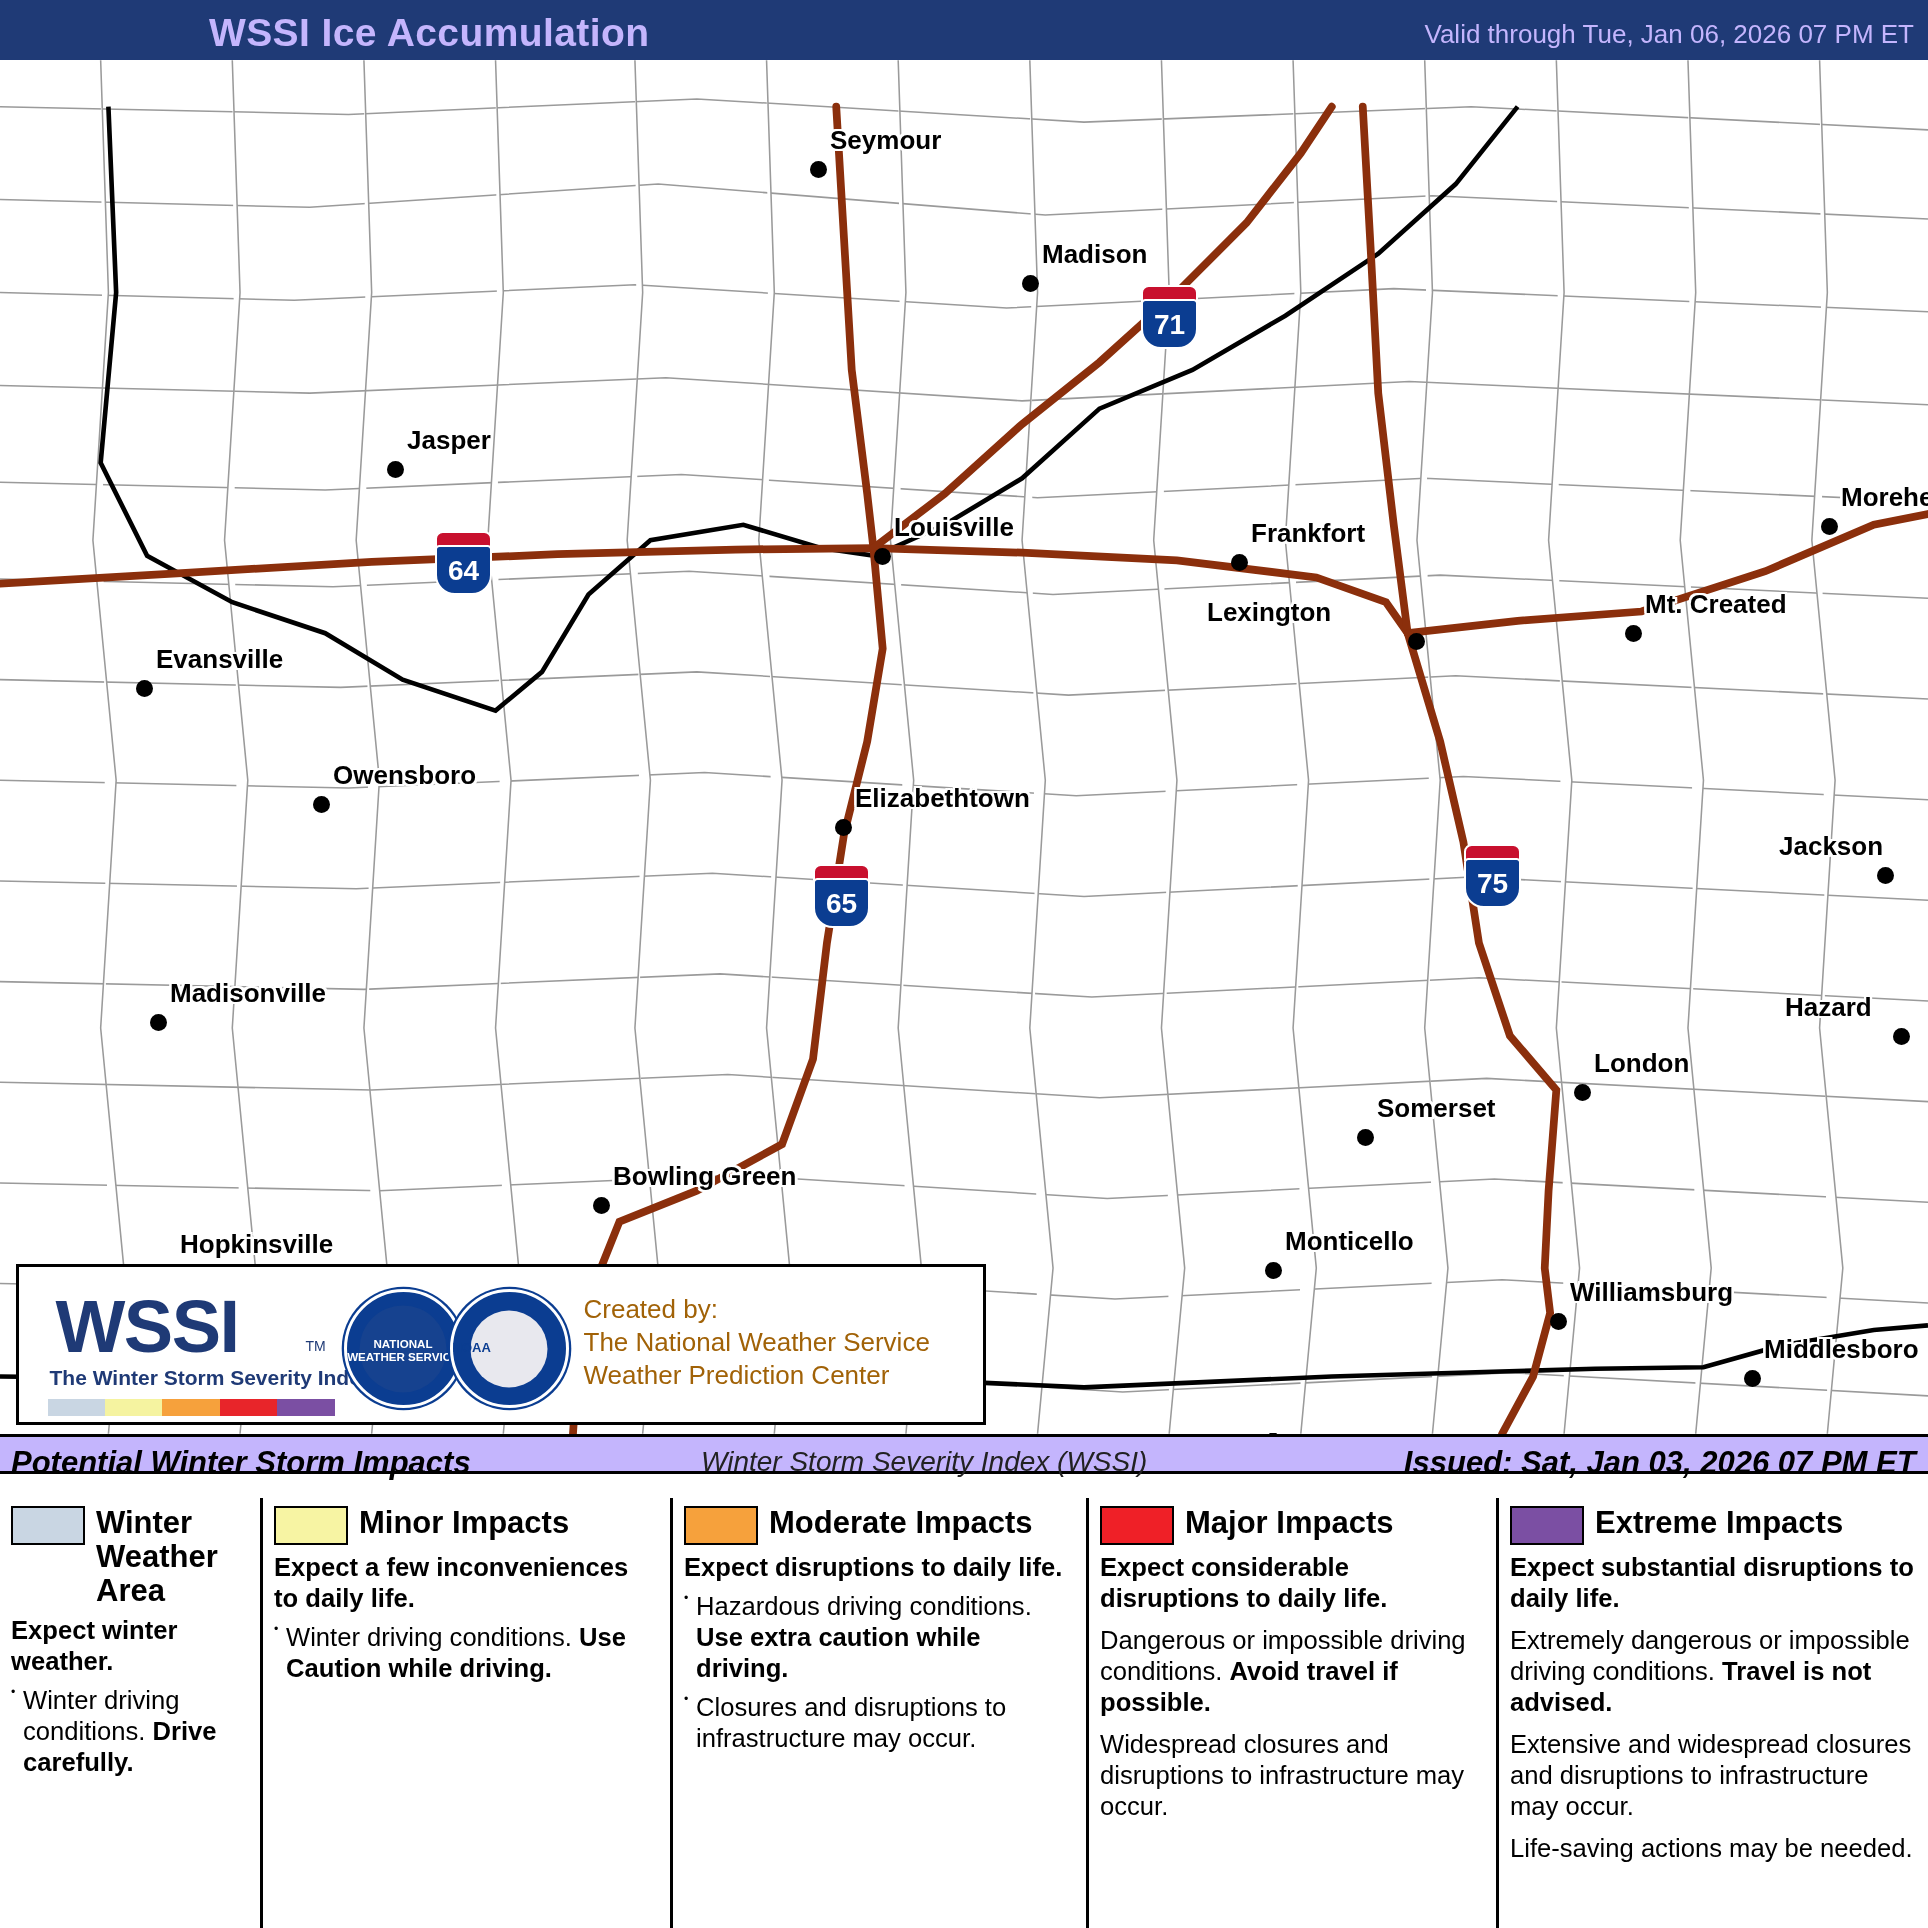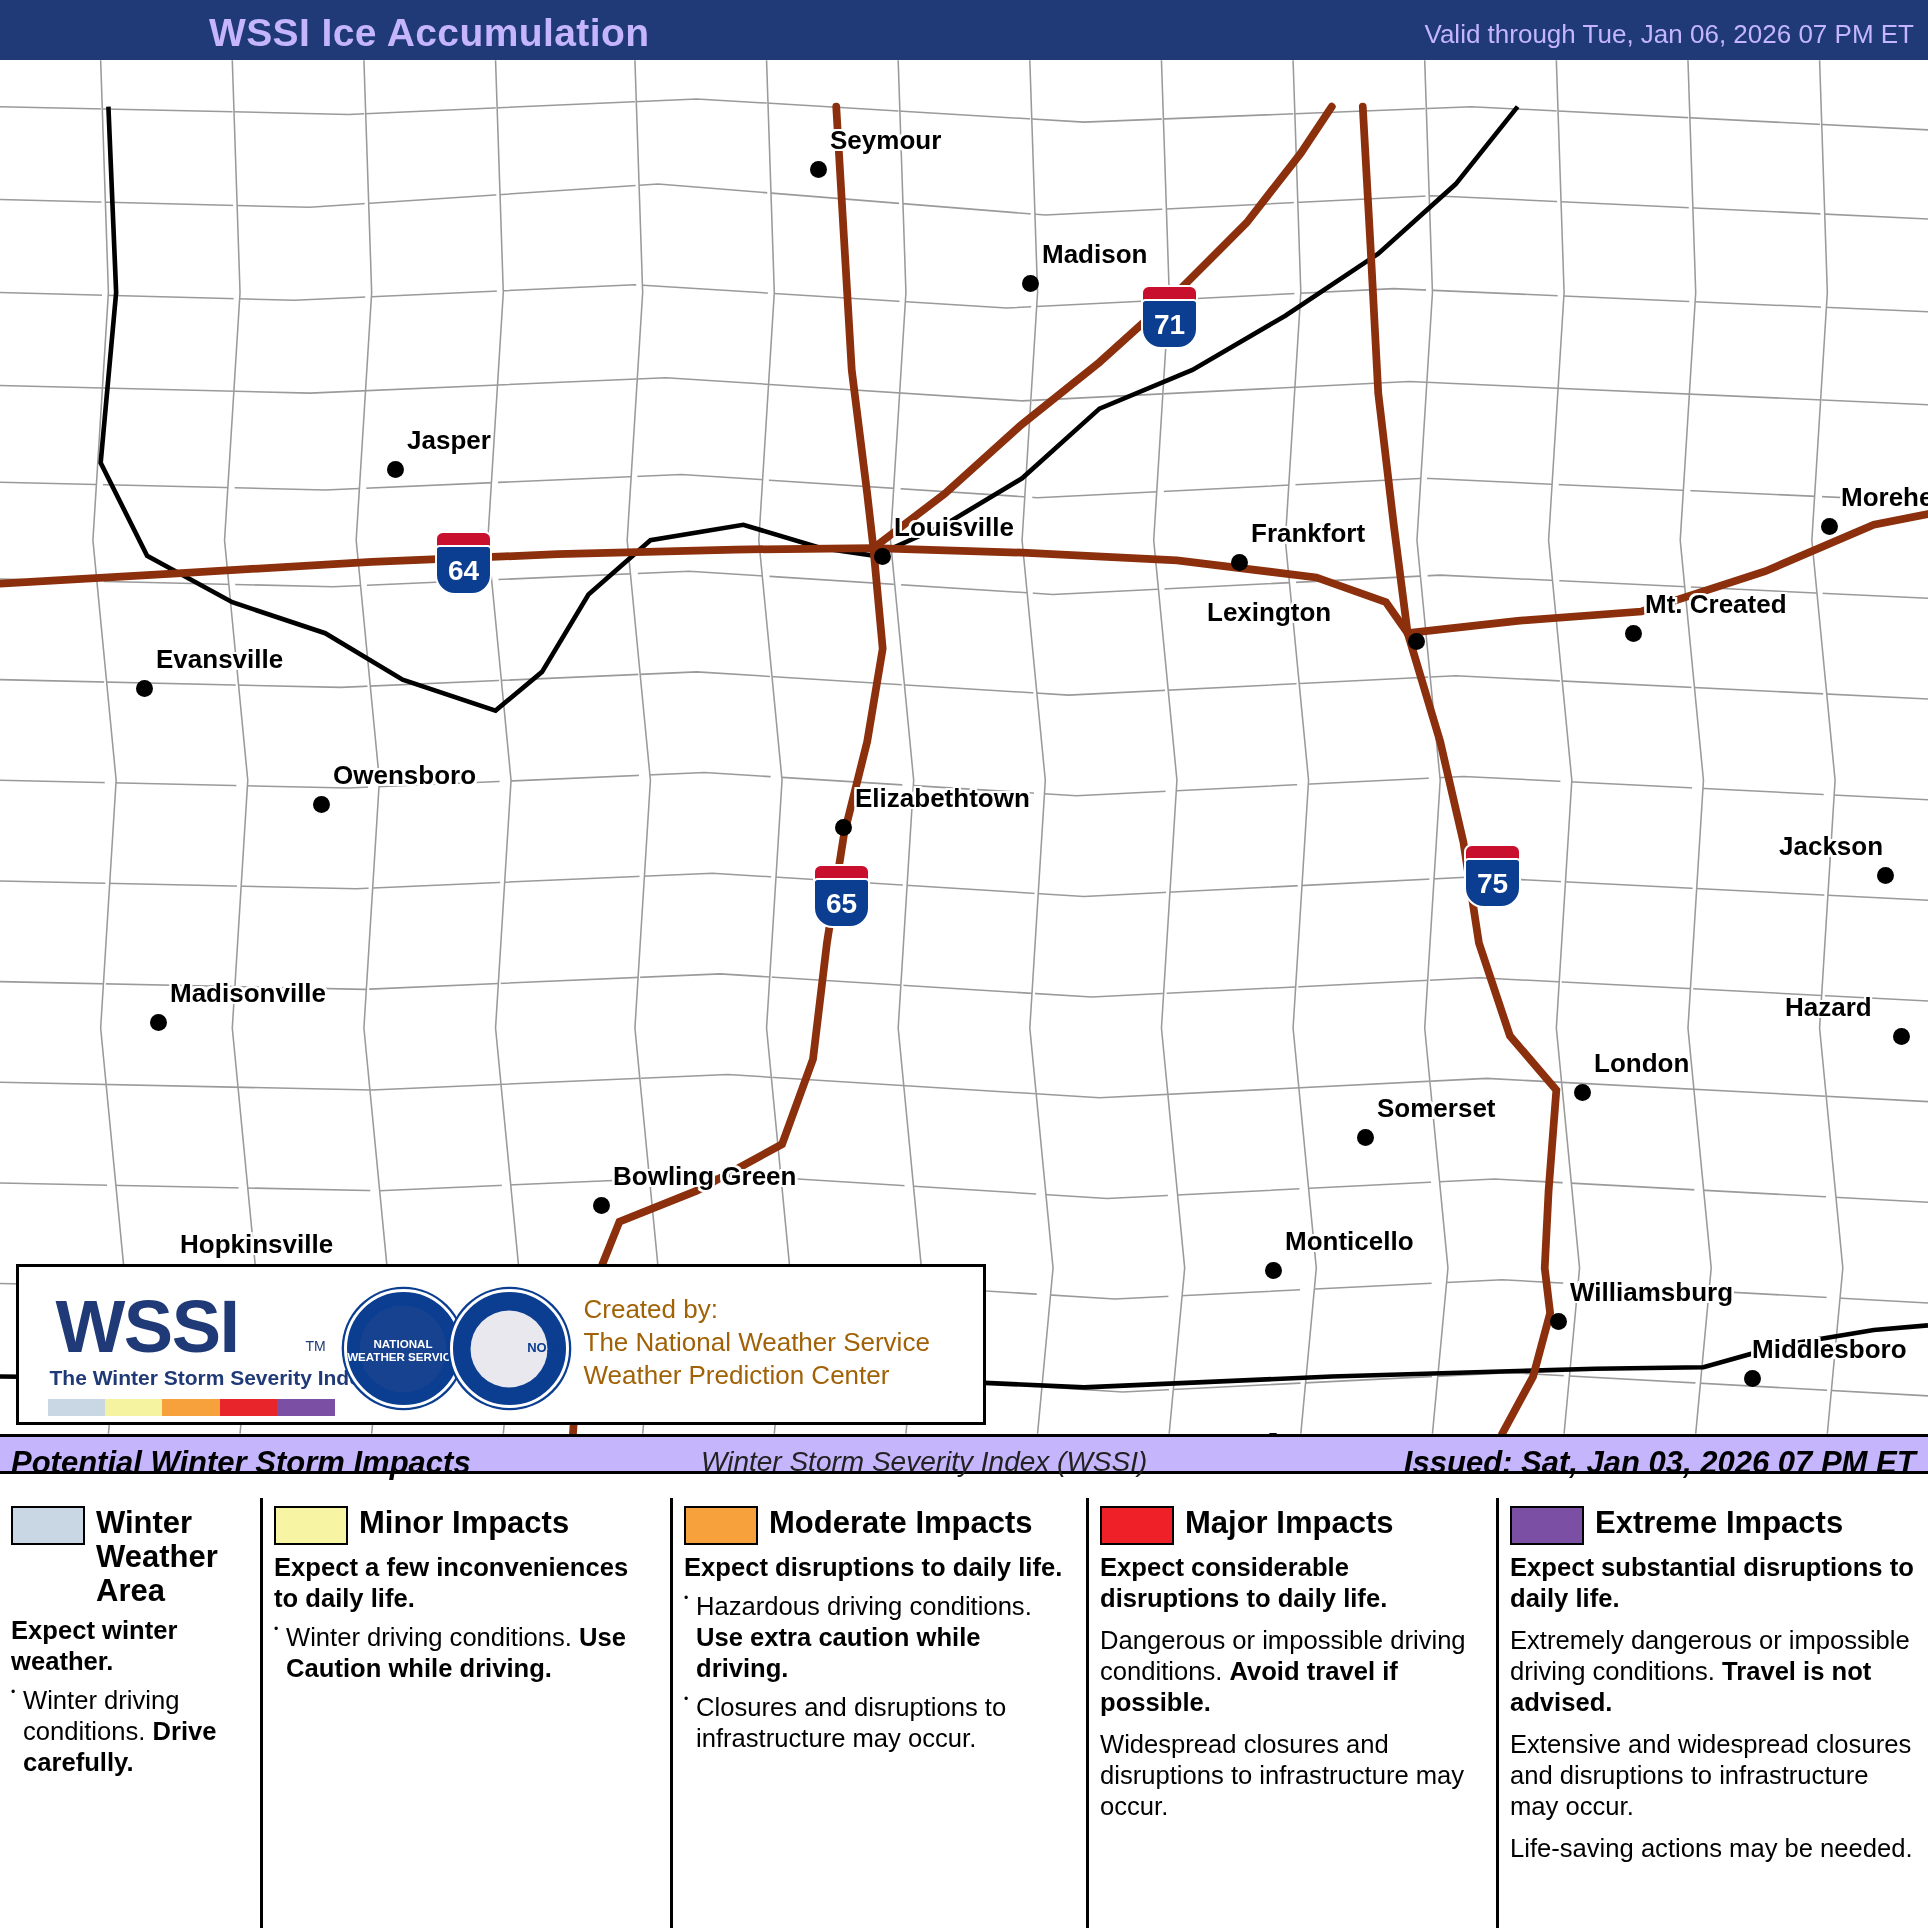--- a/index.html
+++ b/index.html
@@ -46,7 +46,7 @@
      background:#0b3d91;border:3.1px solid #fff;box-shadow:0 0 0 2.3px #0b3d91;}
   .noaa-seal .bird{position:absolute;left:50%;top:50%;transform:translate(-50%,-50%);
      width:77px;height:77px;border-radius:50%;background:#e8e8ee;}
-  .noaa-seal .txt{position:absolute;left:0;top:48px;width:113px;text-align:right;color:#0b3d91;font-size:13px;font-weight:bold;}
+  .noaa-seal .txt{position:absolute;left:0;top:48px;width:113px;text-align:left;color:#0b3d91;font-size:13px;font-weight:bold;}
   .created{position:absolute;left:565px;top:26px;font-size:26px;color:#a16207;line-height:33px;}
 
   

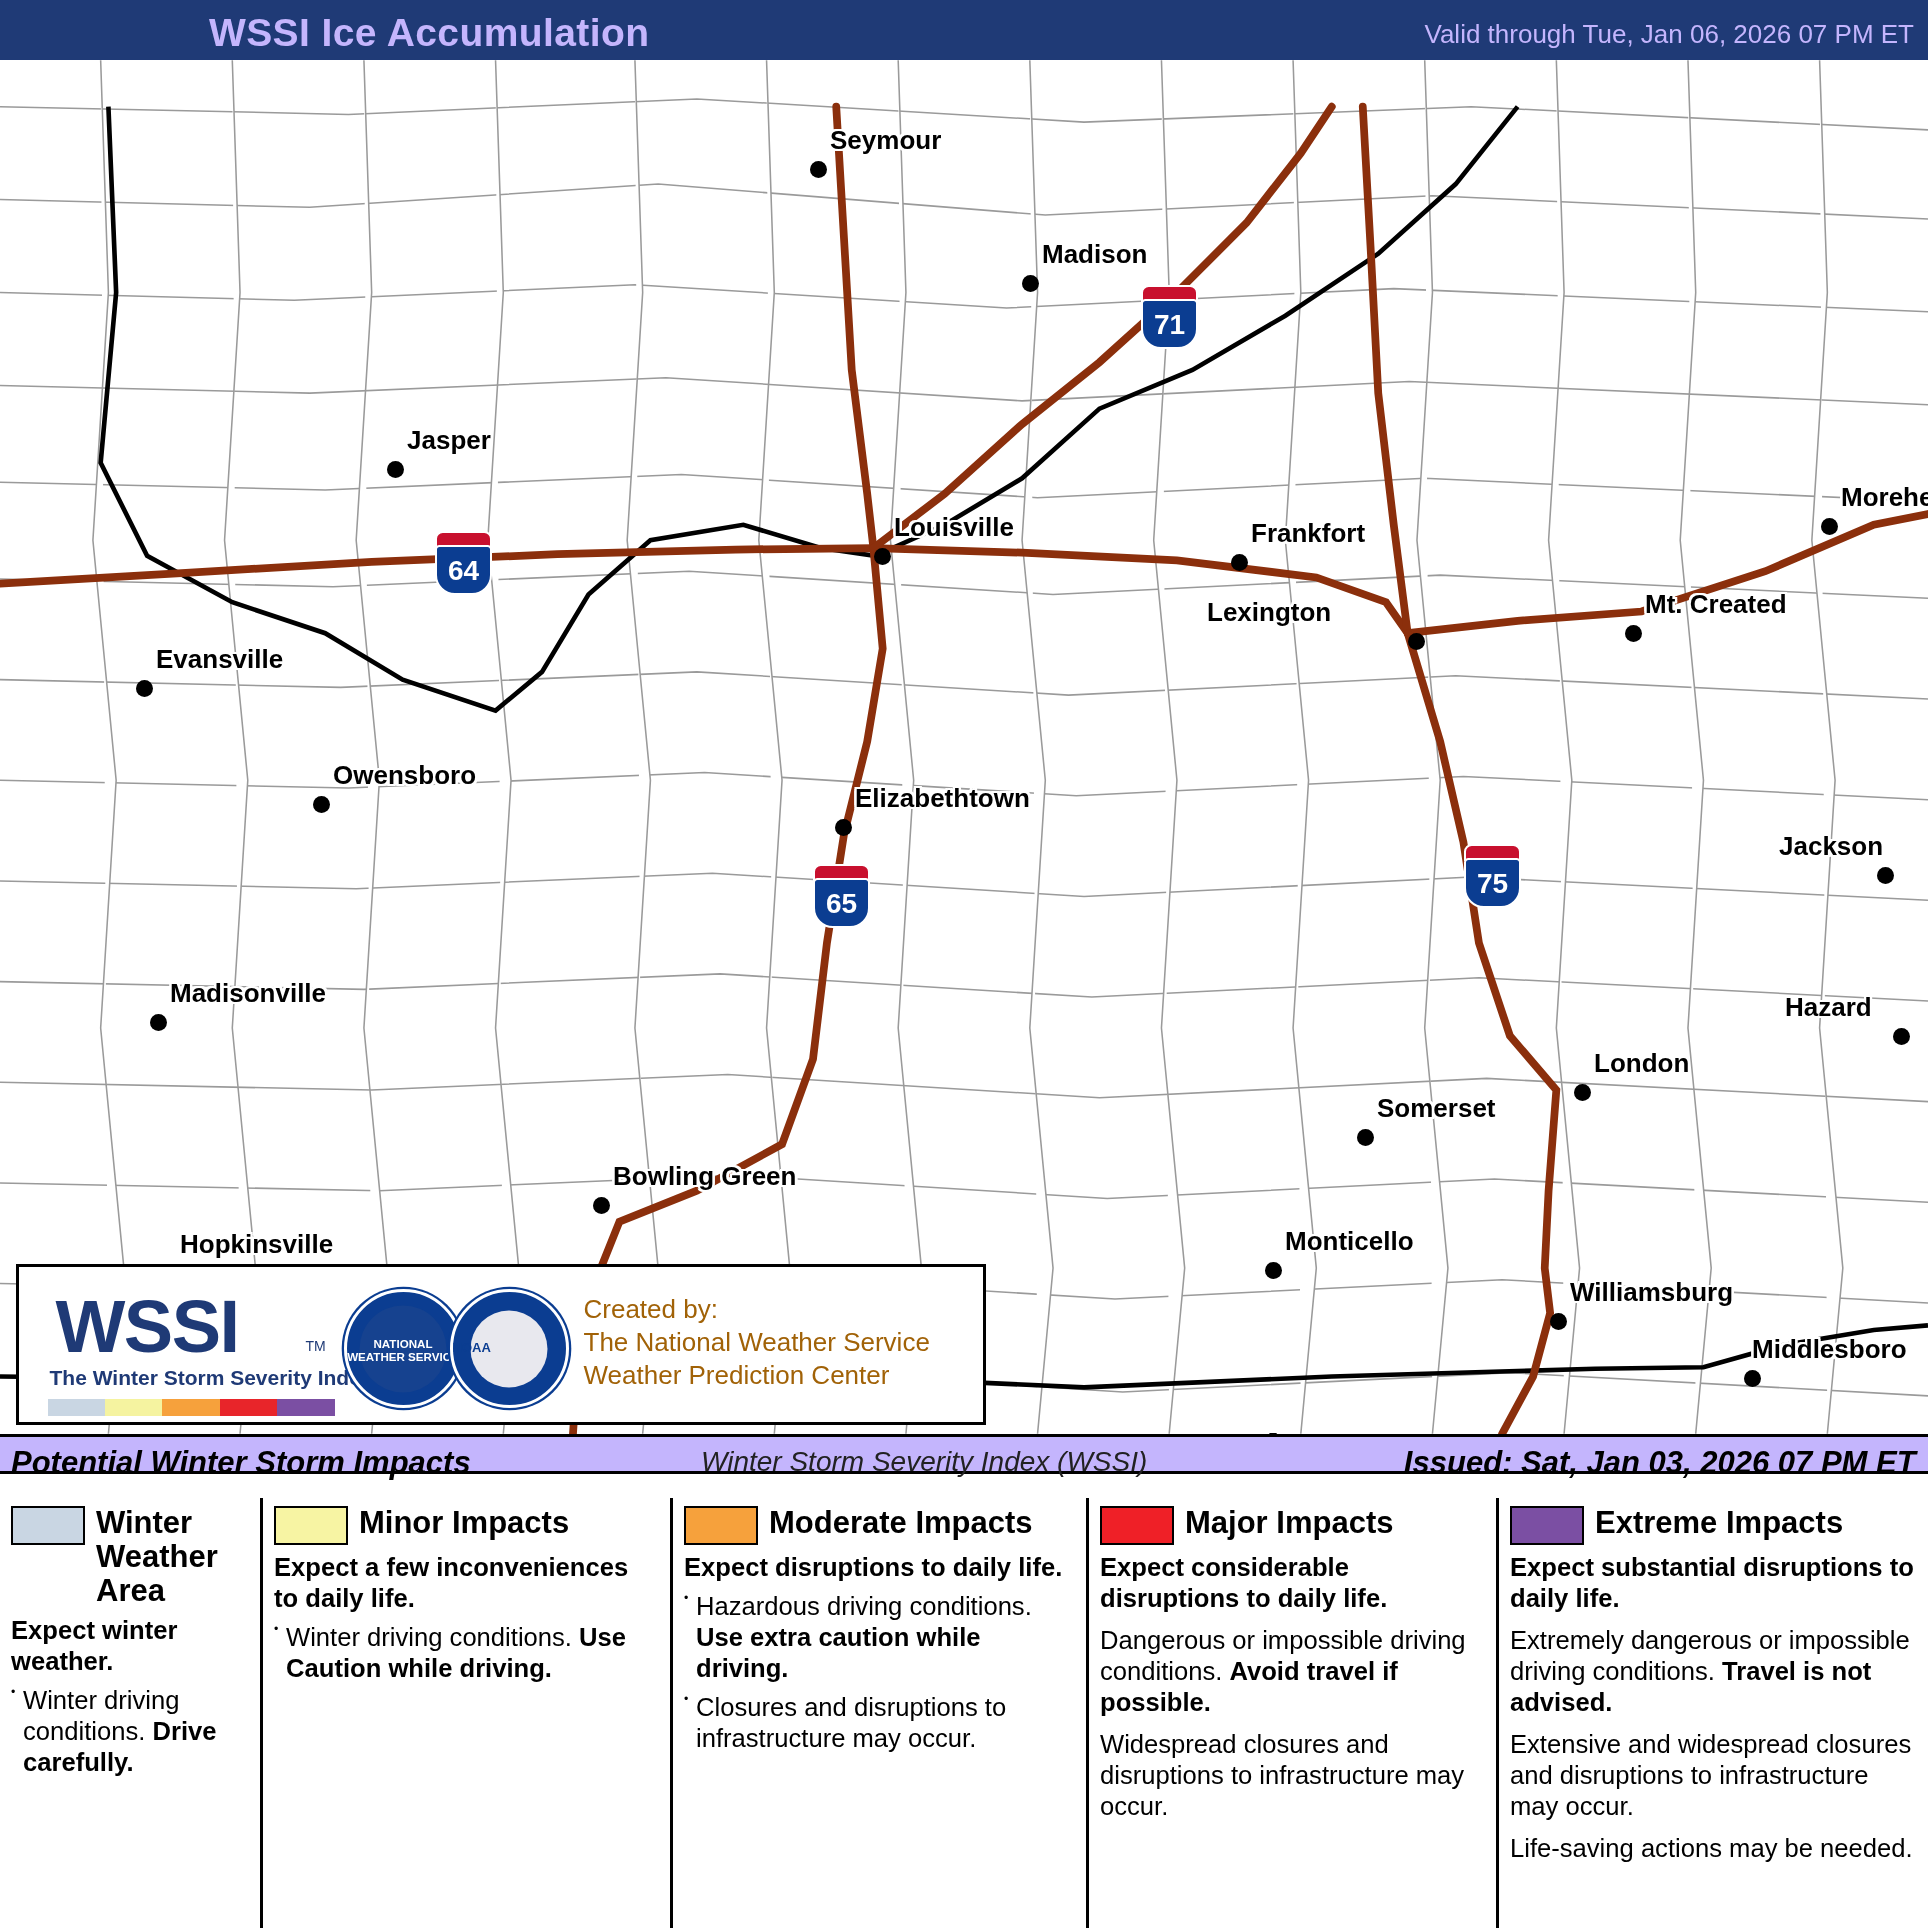--- a/index.html
+++ b/index.html
@@ -223,7 +223,7 @@
     </div>
     <div class="city" style="left:1744px;top:1310px">
       <div class="dot"></div>
-      <div class="lbl" style="left:8px;top:-36px">Middlesboro</div>
+      <div class="lbl" style="left:20px;top:-36px">Middlesboro</div>
     </div>
     <div class="city" style="left:1244px;top:1403px">
 

